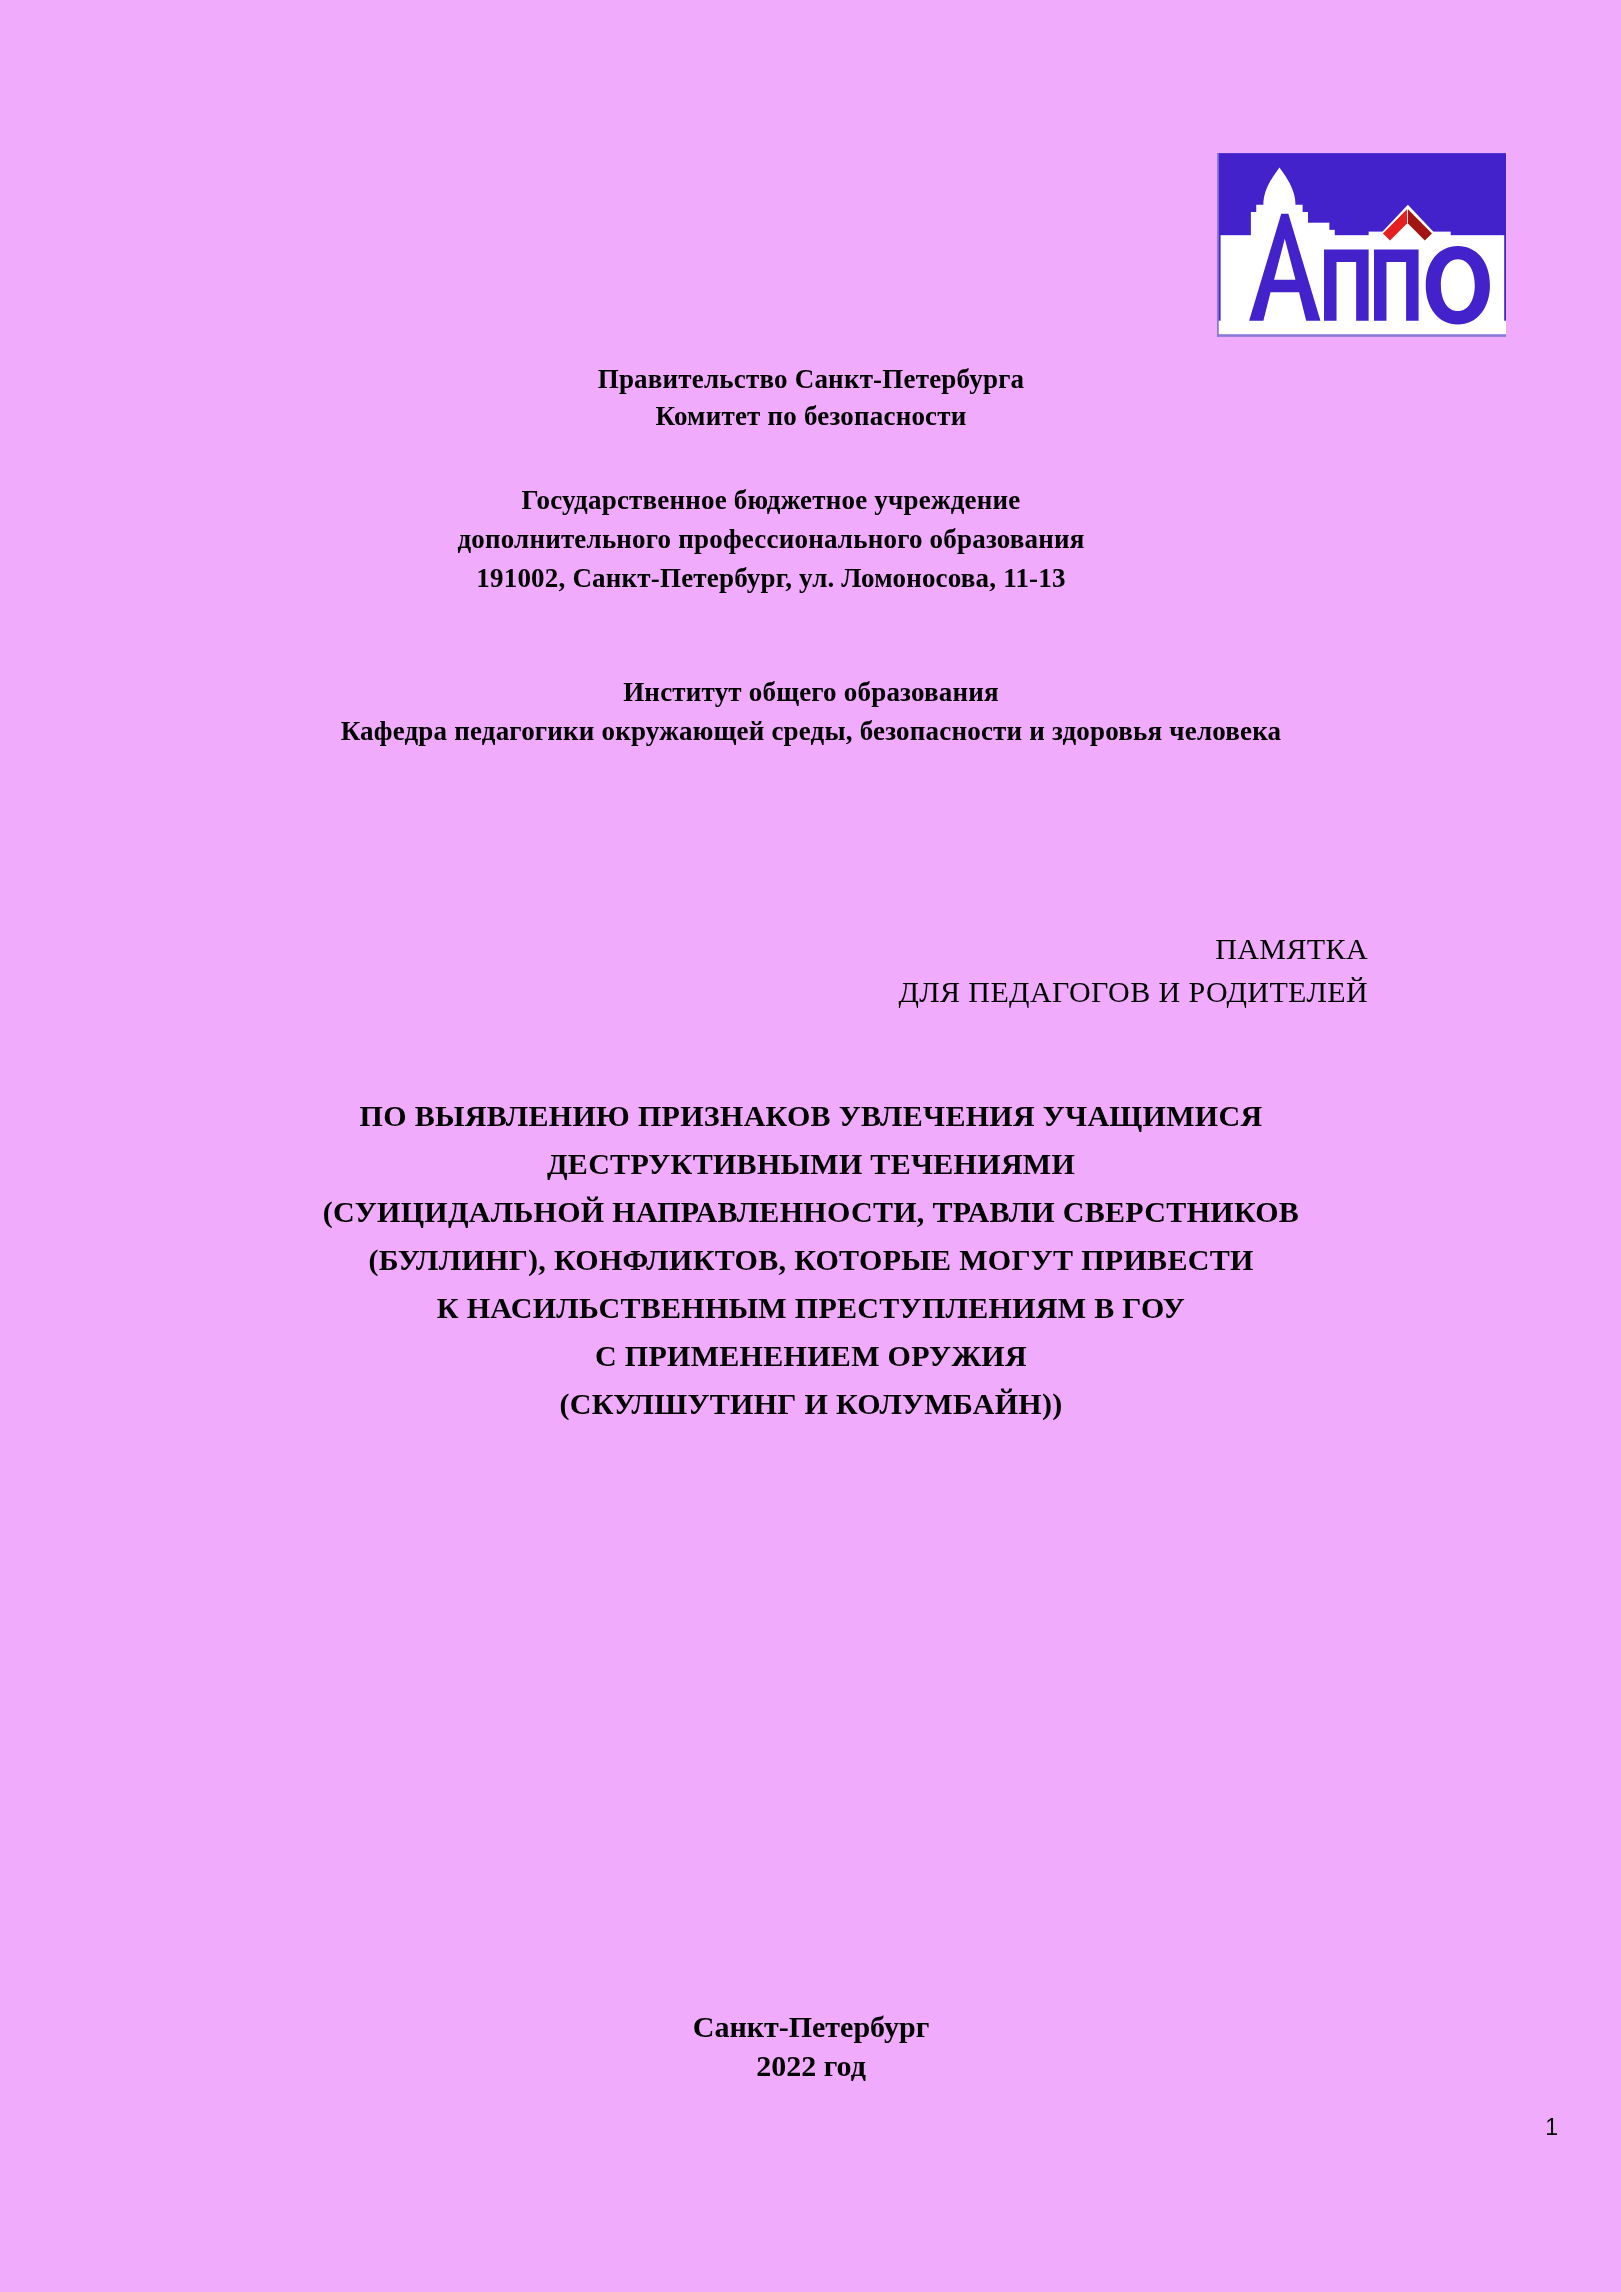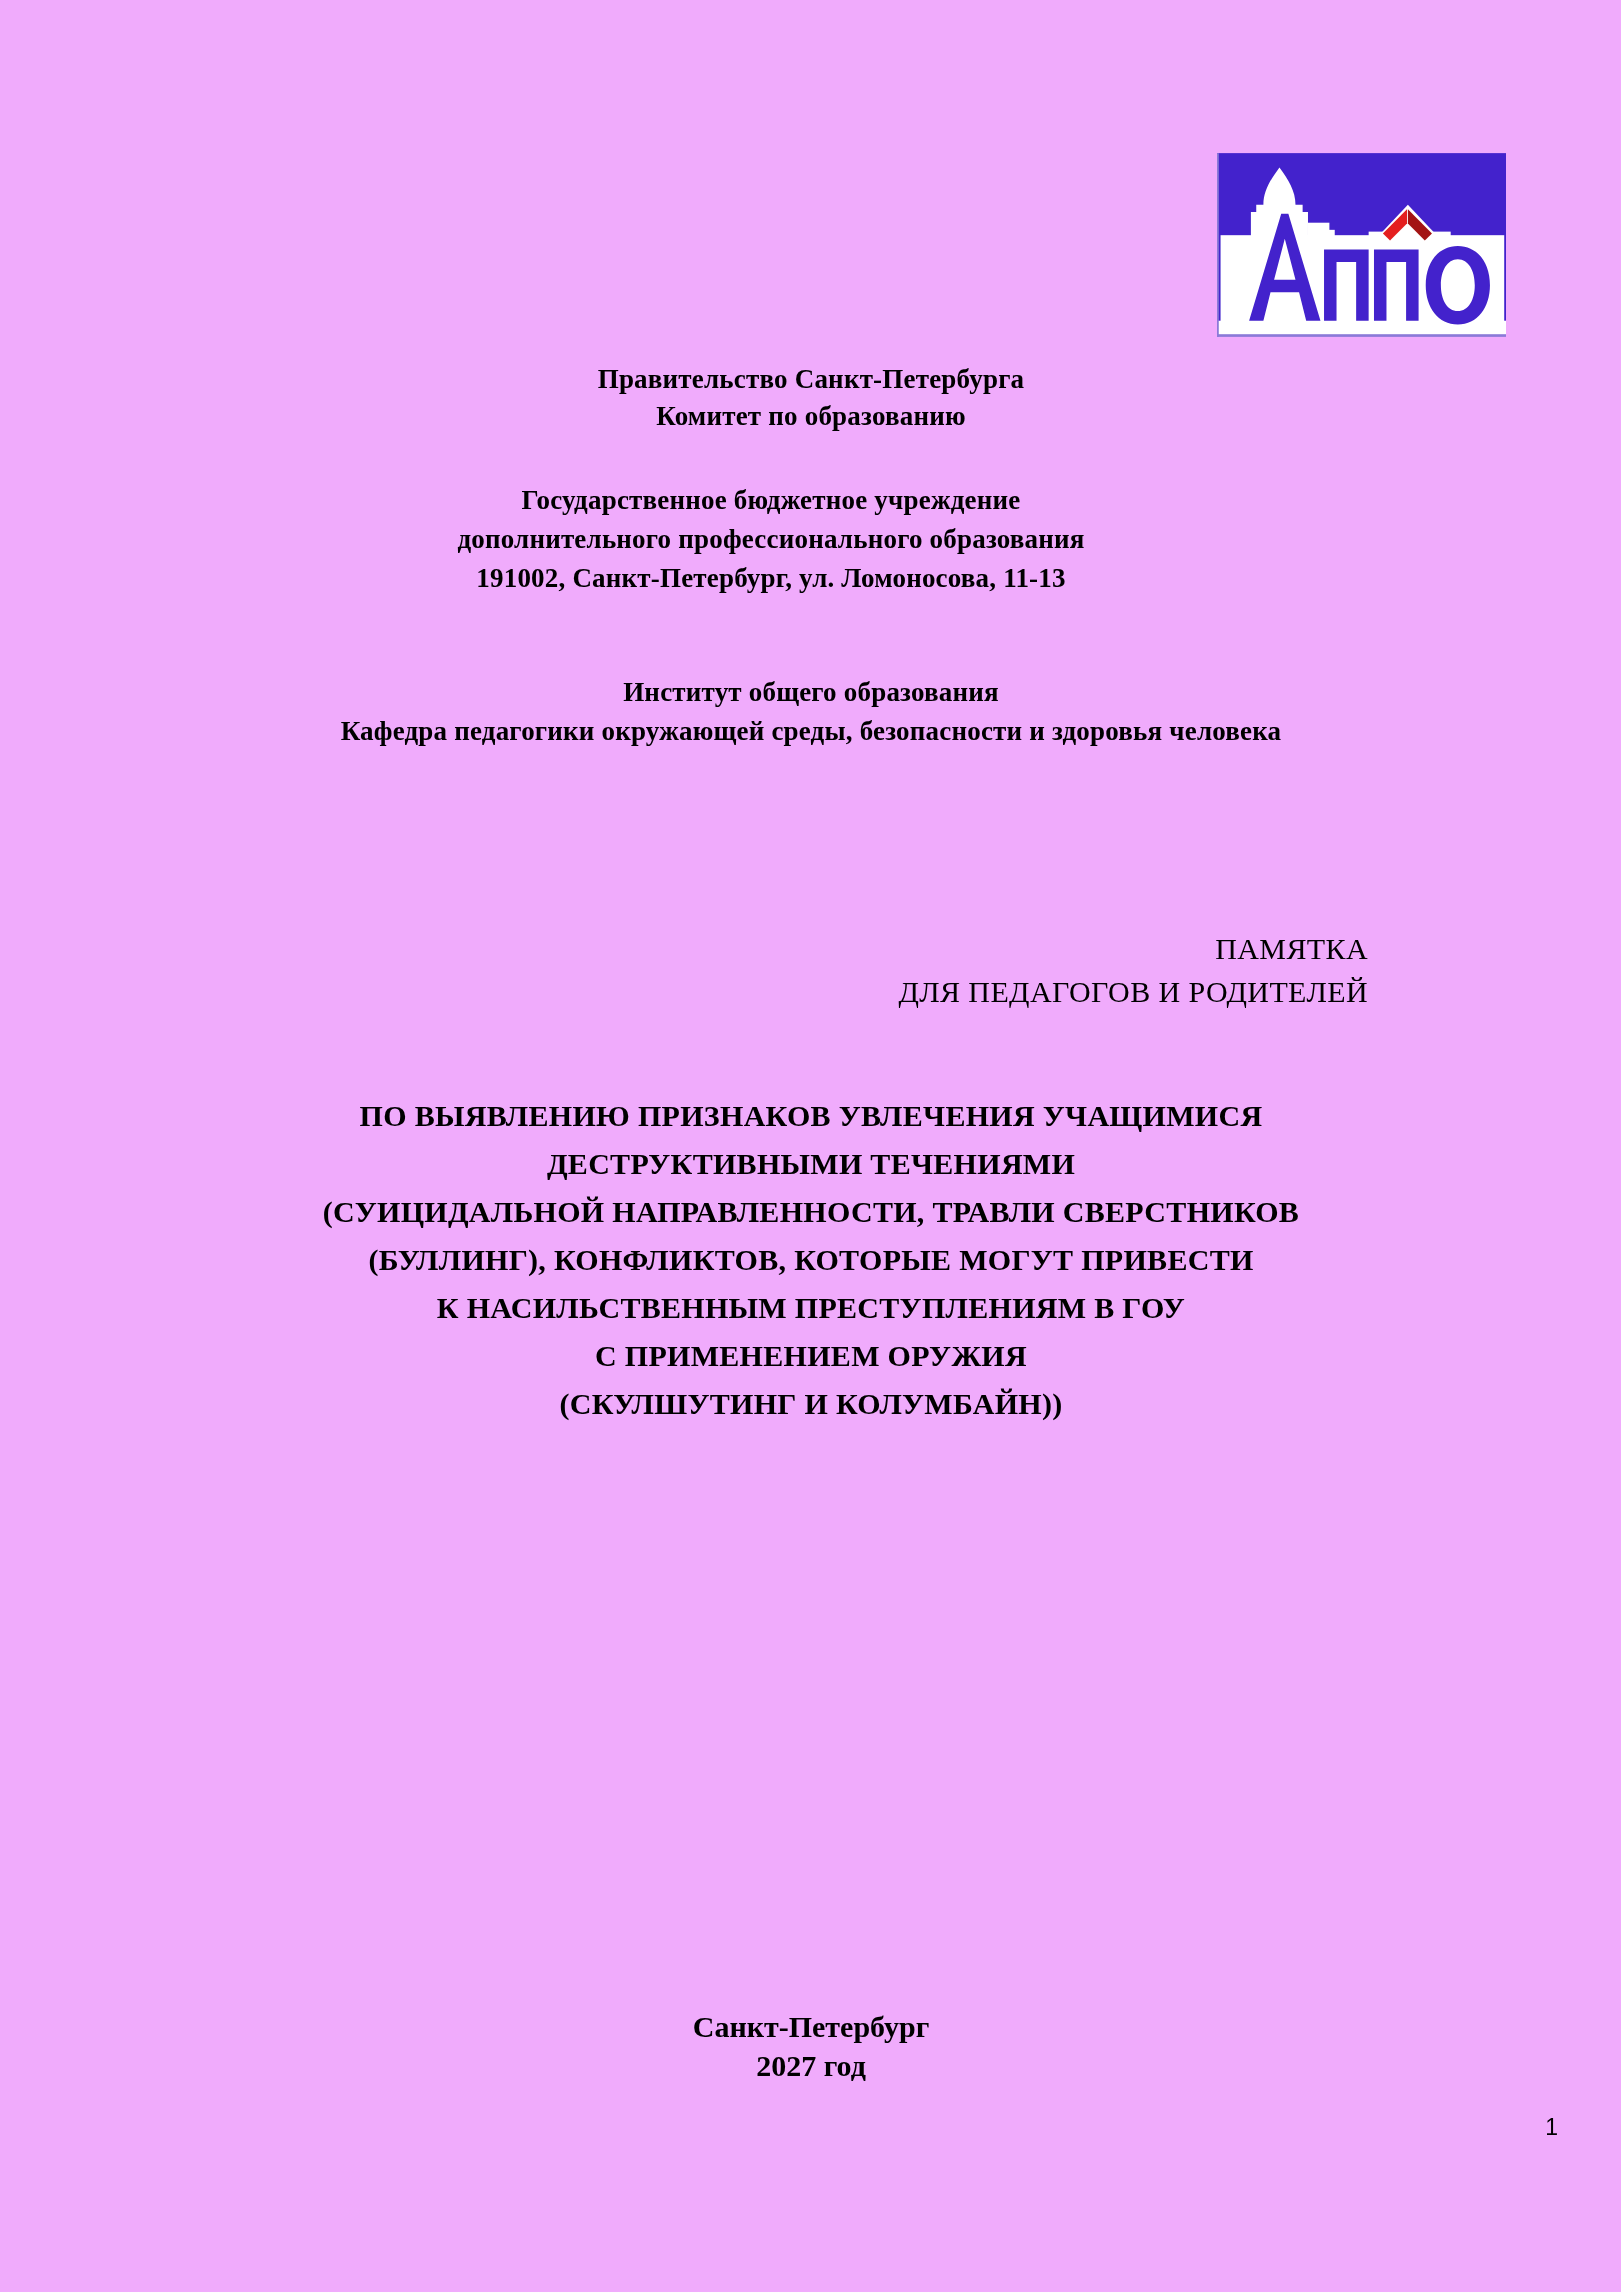--- a/index.html
+++ b/index.html
@@ -174,7 +174,7 @@
 
   <div class="header-block">
     <div class="gov-line">Правительство Санкт-Петербурга</div>
-    <div class="gov-line">Комитет по образованию</div>
+    <div class="gov-line">Комитет по безопасности</div>
   </div>
 
   <div class="org-block">

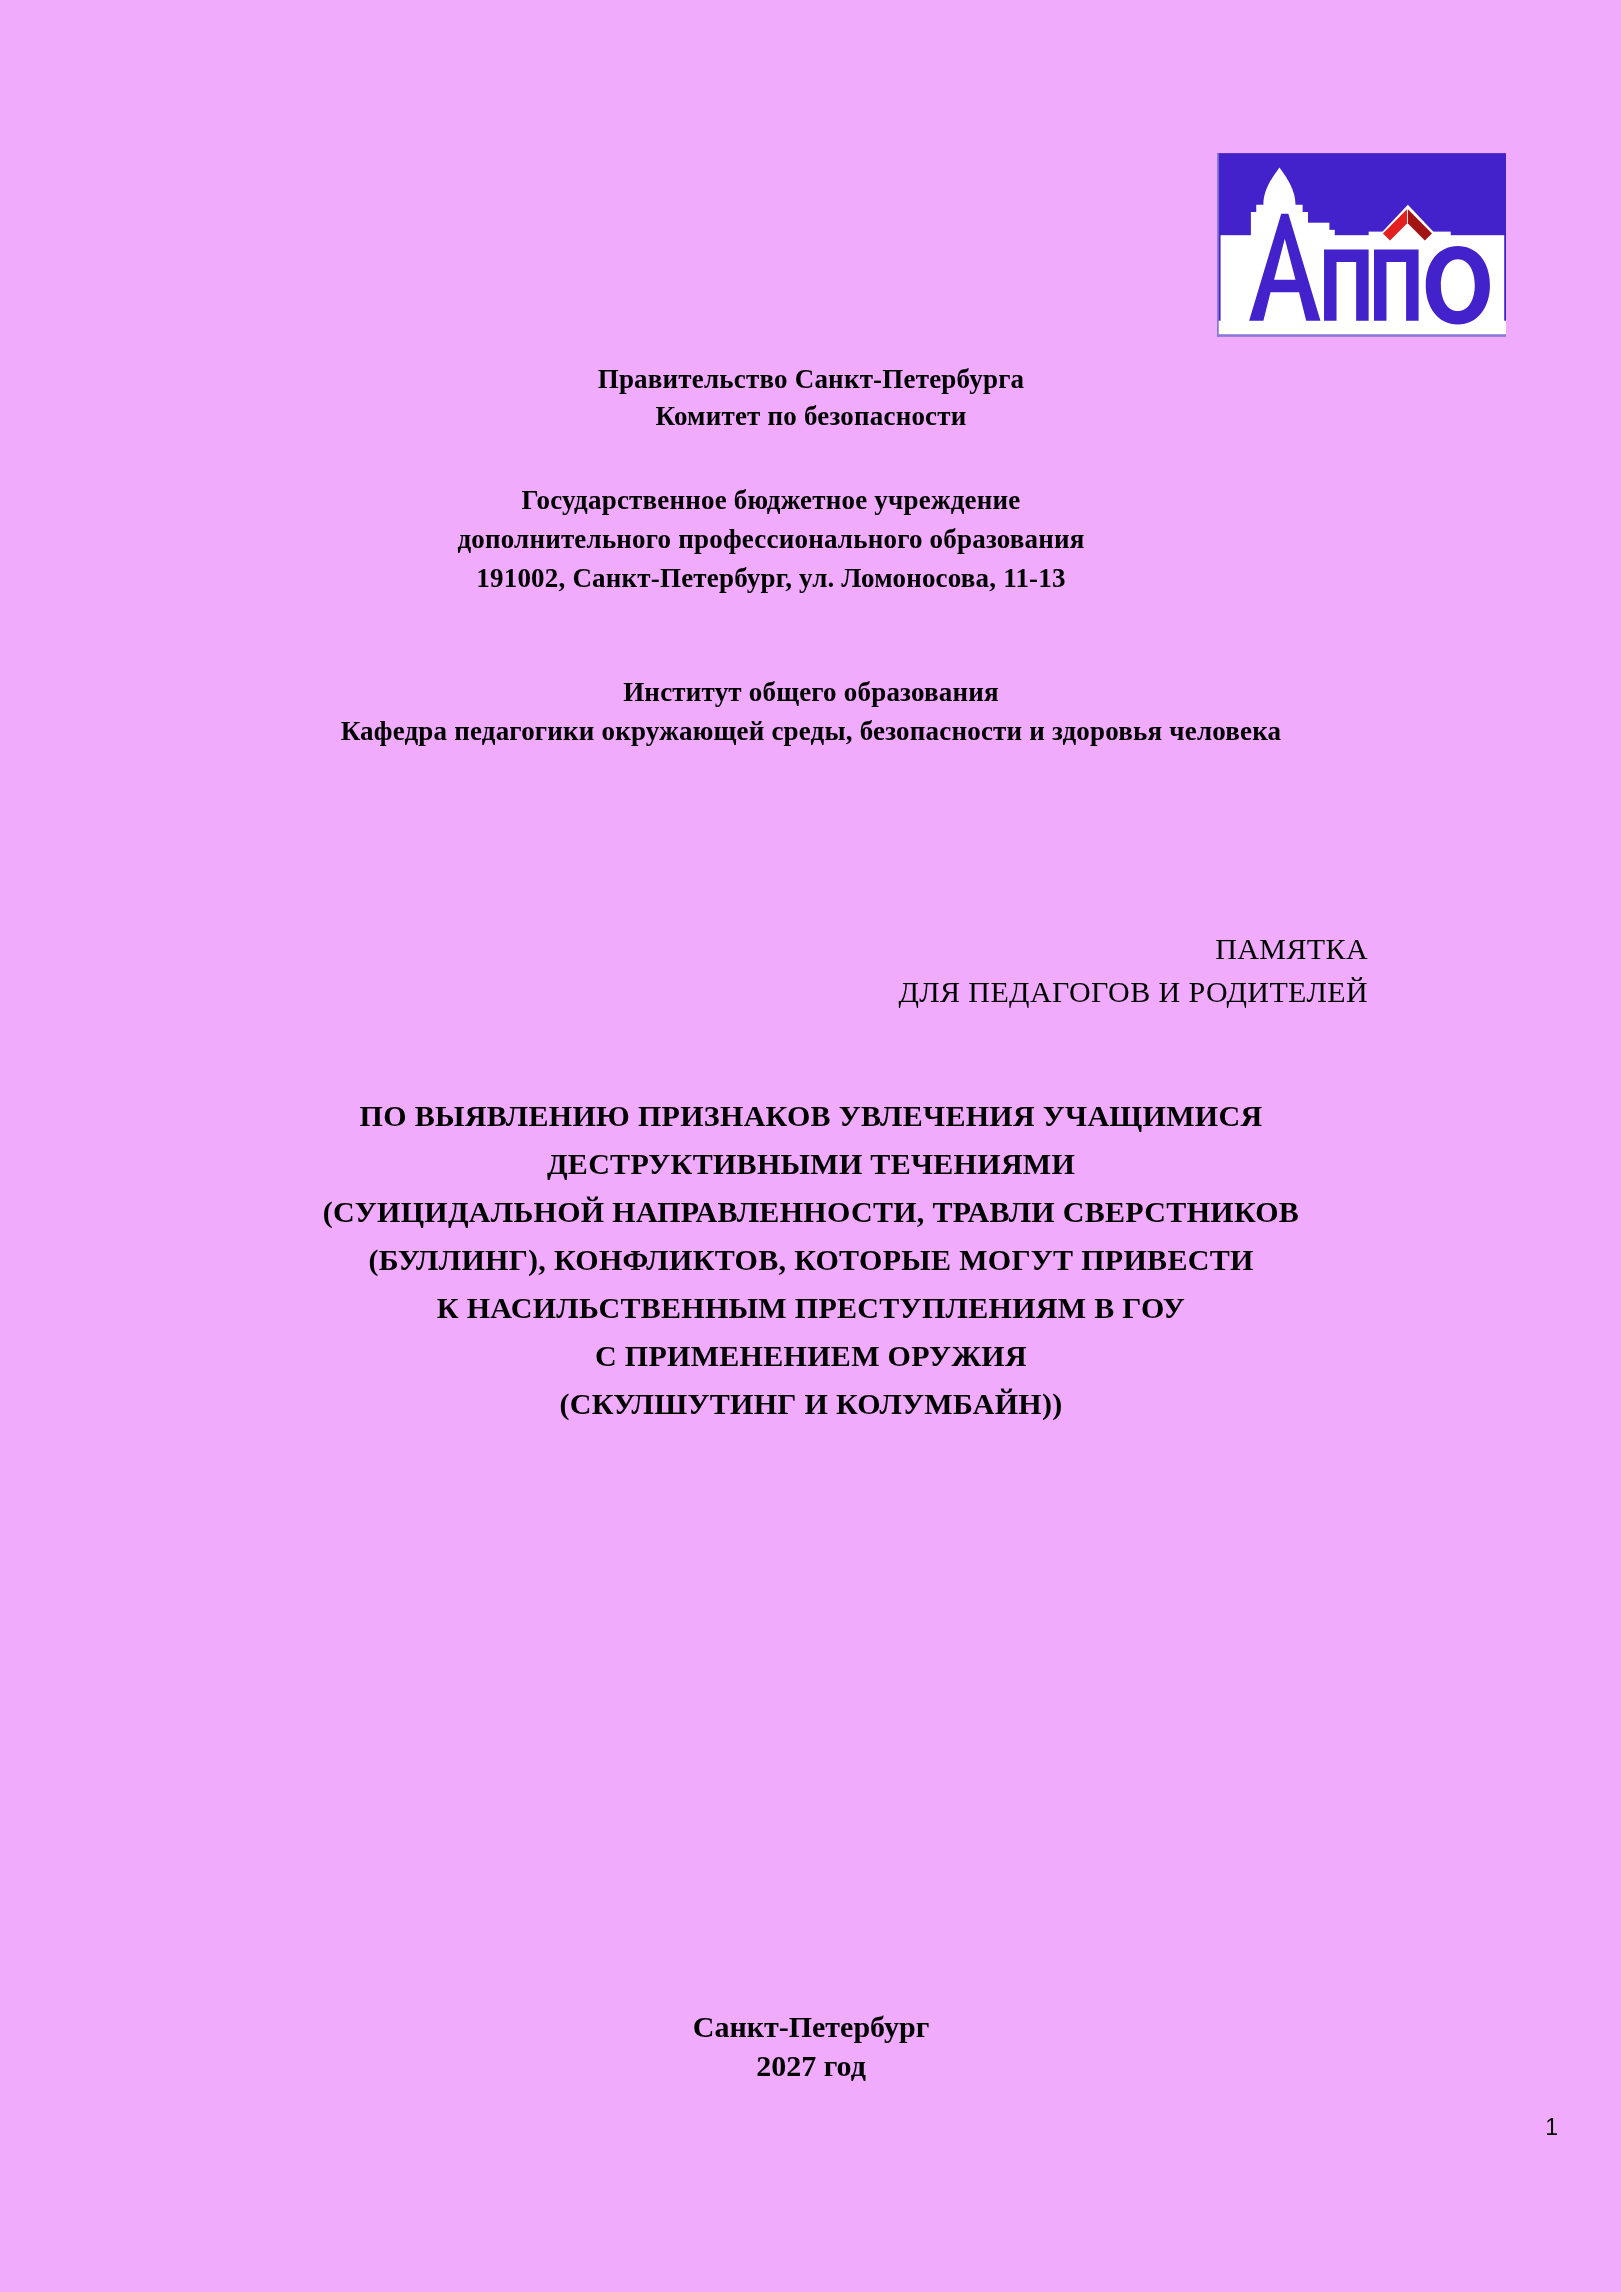--- a/index.html
+++ b/index.html
@@ -205,7 +205,7 @@
 
   <div class="footer-block">
     <div class="footer-line">Санкт-Петербург</div>
-    <div class="footer-line">2027 год</div>
+    <div class="footer-line">2022 год</div>
   </div>
 
   <div class="page-number">1</div>

